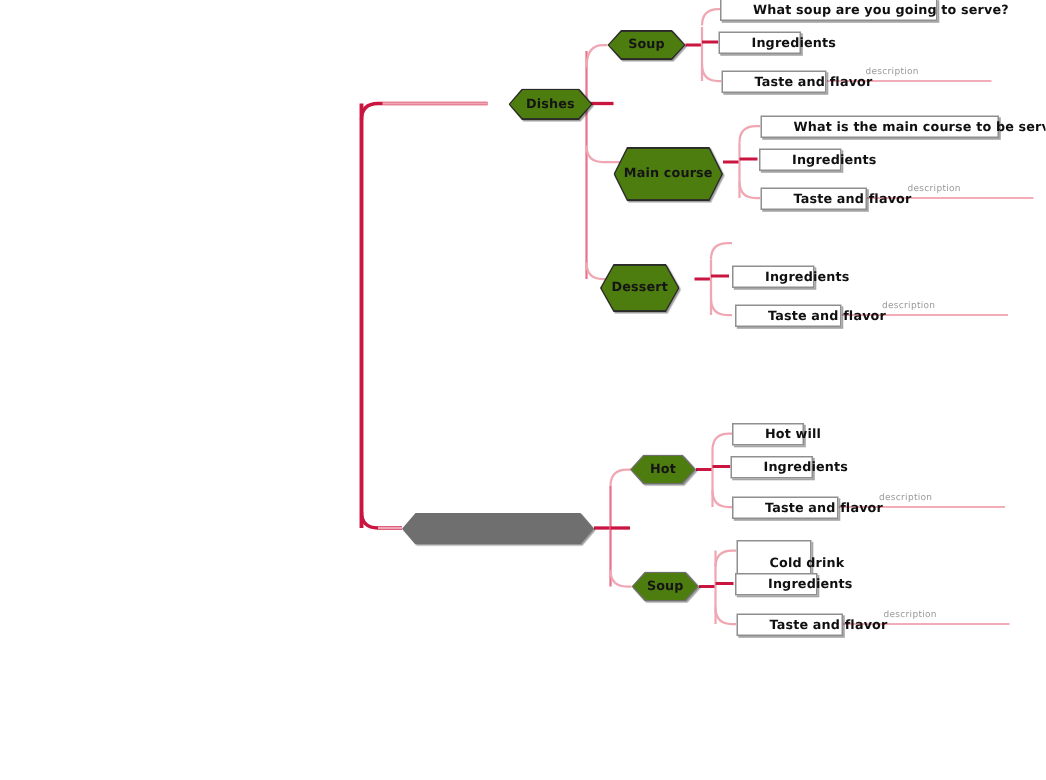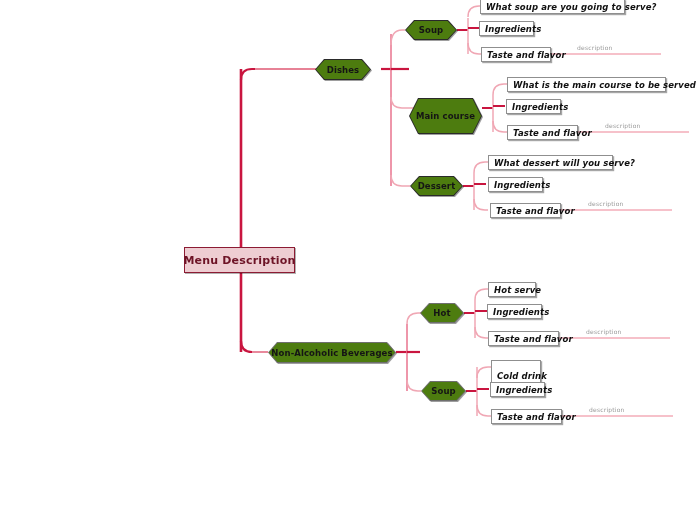--- a/index.html
+++ b/index.html
@@ -81,10 +81,9 @@
     font-weight: bold;
     font-size: 8.5px;
     letter-spacing: .1px;
-    padding: 0 5px;
+    padding: 0 21px;
     box-shadow: 1.2px 1.2px 0 rgba(0,0,0,.35);
     justify-content: flex-start;
-    font-style: italic;
   }
 
   

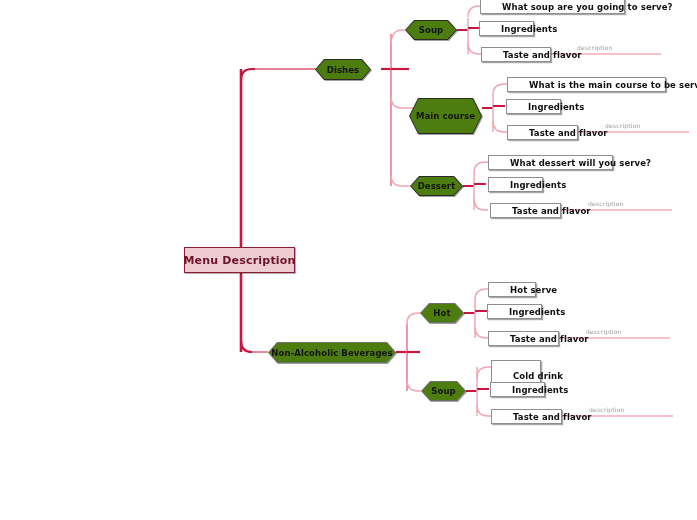--- a/index.html
+++ b/index.html
@@ -164,7 +164,7 @@
     <span>Menu Description</span>
   </div>
 
-  <div class="hexwrap dark" style="left:315px; top:59px; width:56px; height:21px;text-align:center;">
+  <div class="hexwrap dark" style="left:339px; top:59px; width:56px; height:21px;text-align:center;">
     <div class="hexouter"></div>
     <div class="hexinner">
       <span>Dishes</span>

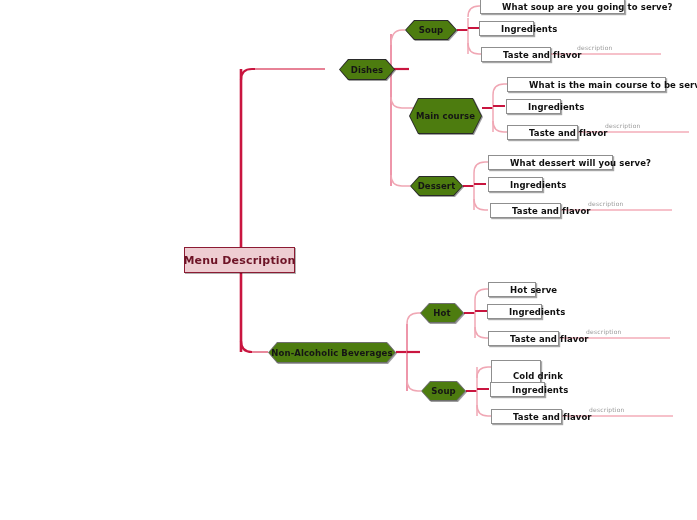--- a/index.html
+++ b/index.html
@@ -211,9 +211,6 @@
       <span>Dessert</span>
     </div>
   </div>
-  <div class="node leaf" style="left:488px; top:155px; width:125px; height:15px;">
-    <span>What dessert will you serve?</span>
-  </div>
   <div class="node leaf" style="left:488px; top:177px; width:55px; height:15px;">
     <span>Ingredients</span>
   </div>

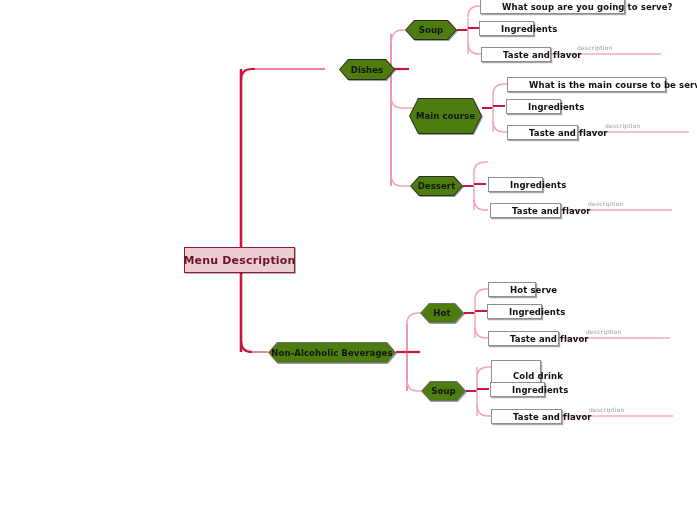--- a/index.html
+++ b/index.html
@@ -205,7 +205,7 @@
   </div>
   <div class="desc" style="left:605px; top:122px;">description</div>
 
-  <div class="hexwrap dark" style="left:410px; top:176px; width:53px; height:20px;">
+  <div class="hexwrap dark" style="left:400px; top:176px; width:53px; height:32px;">
     <div class="hexouter"></div>
     <div class="hexinner">
       <span>Dessert</span>

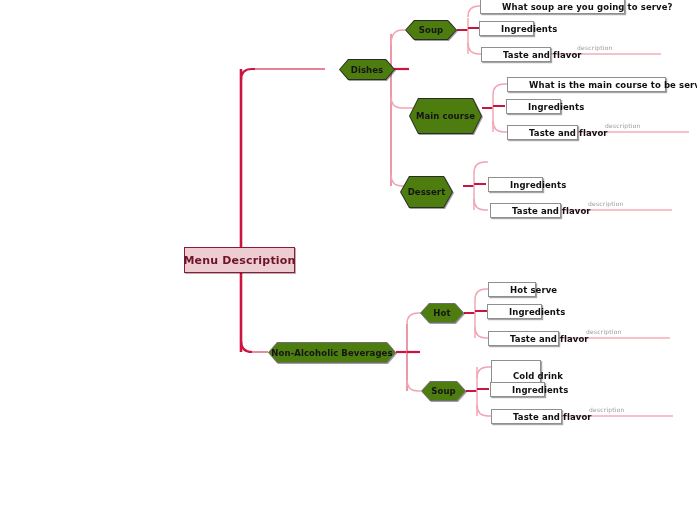--- a/index.html
+++ b/index.html
@@ -160,9 +160,6 @@
     <path d="M562,416 L673,416" stroke="#f3adb9" stroke-width="1.4" fill="none"></path>
   </svg>
 
-  <div class="node root" style="left:184px; top:247px; width:111px; height:26px;">
-    <span>Menu Description</span>
-  </div>
 
   <div class="hexwrap dark" style="left:339px; top:59px; width:56px; height:21px;text-align:center;">
     <div class="hexouter"></div>

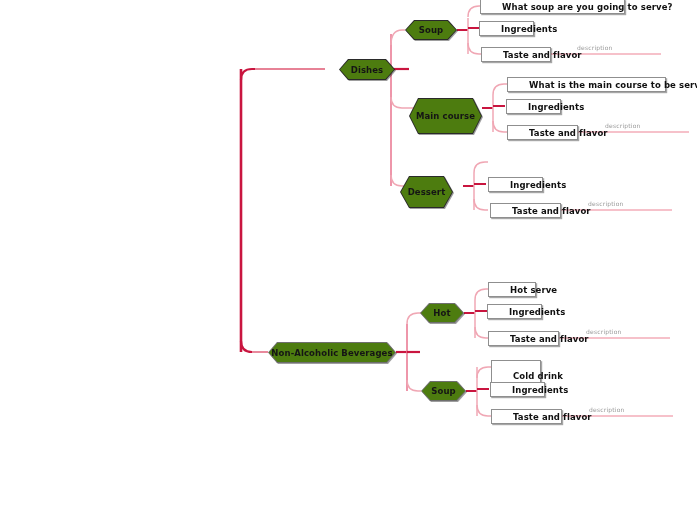--- a/index.html
+++ b/index.html
@@ -230,7 +230,7 @@
     </div>
   </div>
   <div class="node leaf" style="left:488px; top:282px; width:48px; height:15px;">
-    <span>Hot serve</span>
+    <span>Hot will</span>
   </div>
   <div class="node leaf" style="left:487px; top:304px; width:55px; height:15px;">
     <span>Ingredients</span>

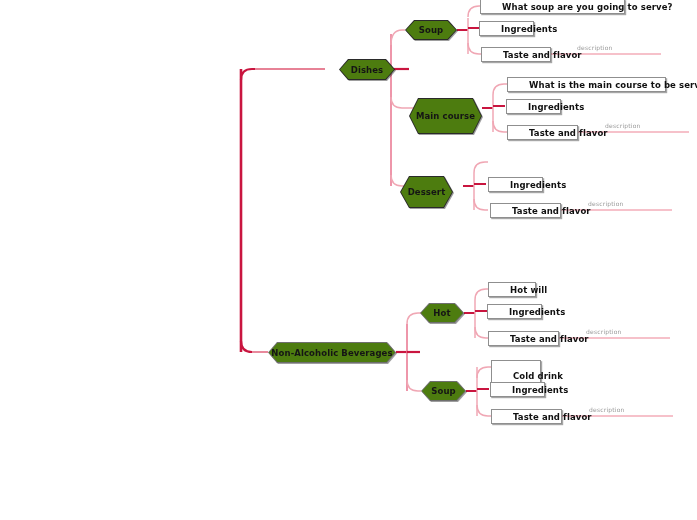--- a/index.html
+++ b/index.html
@@ -218,9 +218,6 @@
 
   <div class="hexwrap" style="left:268px; top:342px; width:128px; height:21px;">
     <div class="hexouter"></div>
-    <div class="hexinner">
-      <span>Non-Alcoholic Beverages</span>
-    </div>
   </div>
 
   <div class="hexwrap" style="left:420px; top:303px; width:44px; height:20px;">

